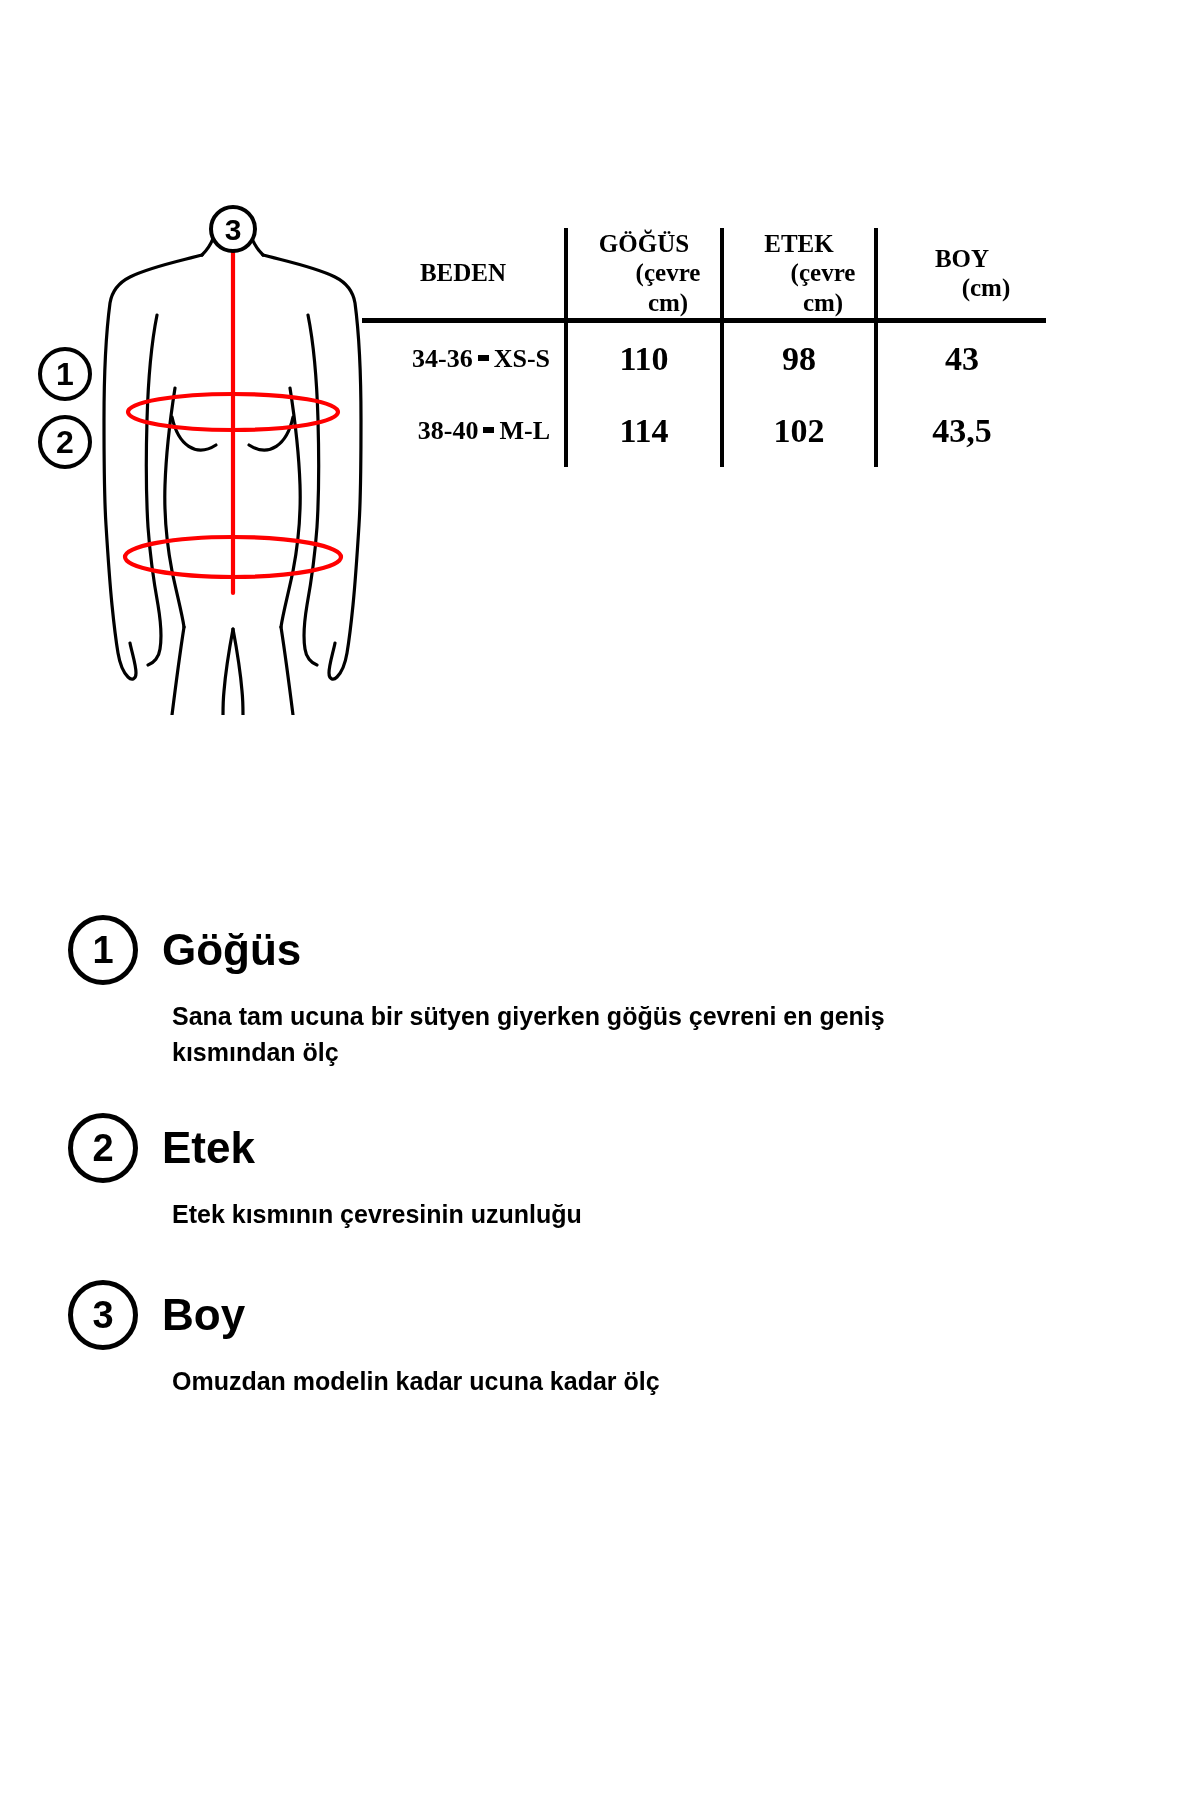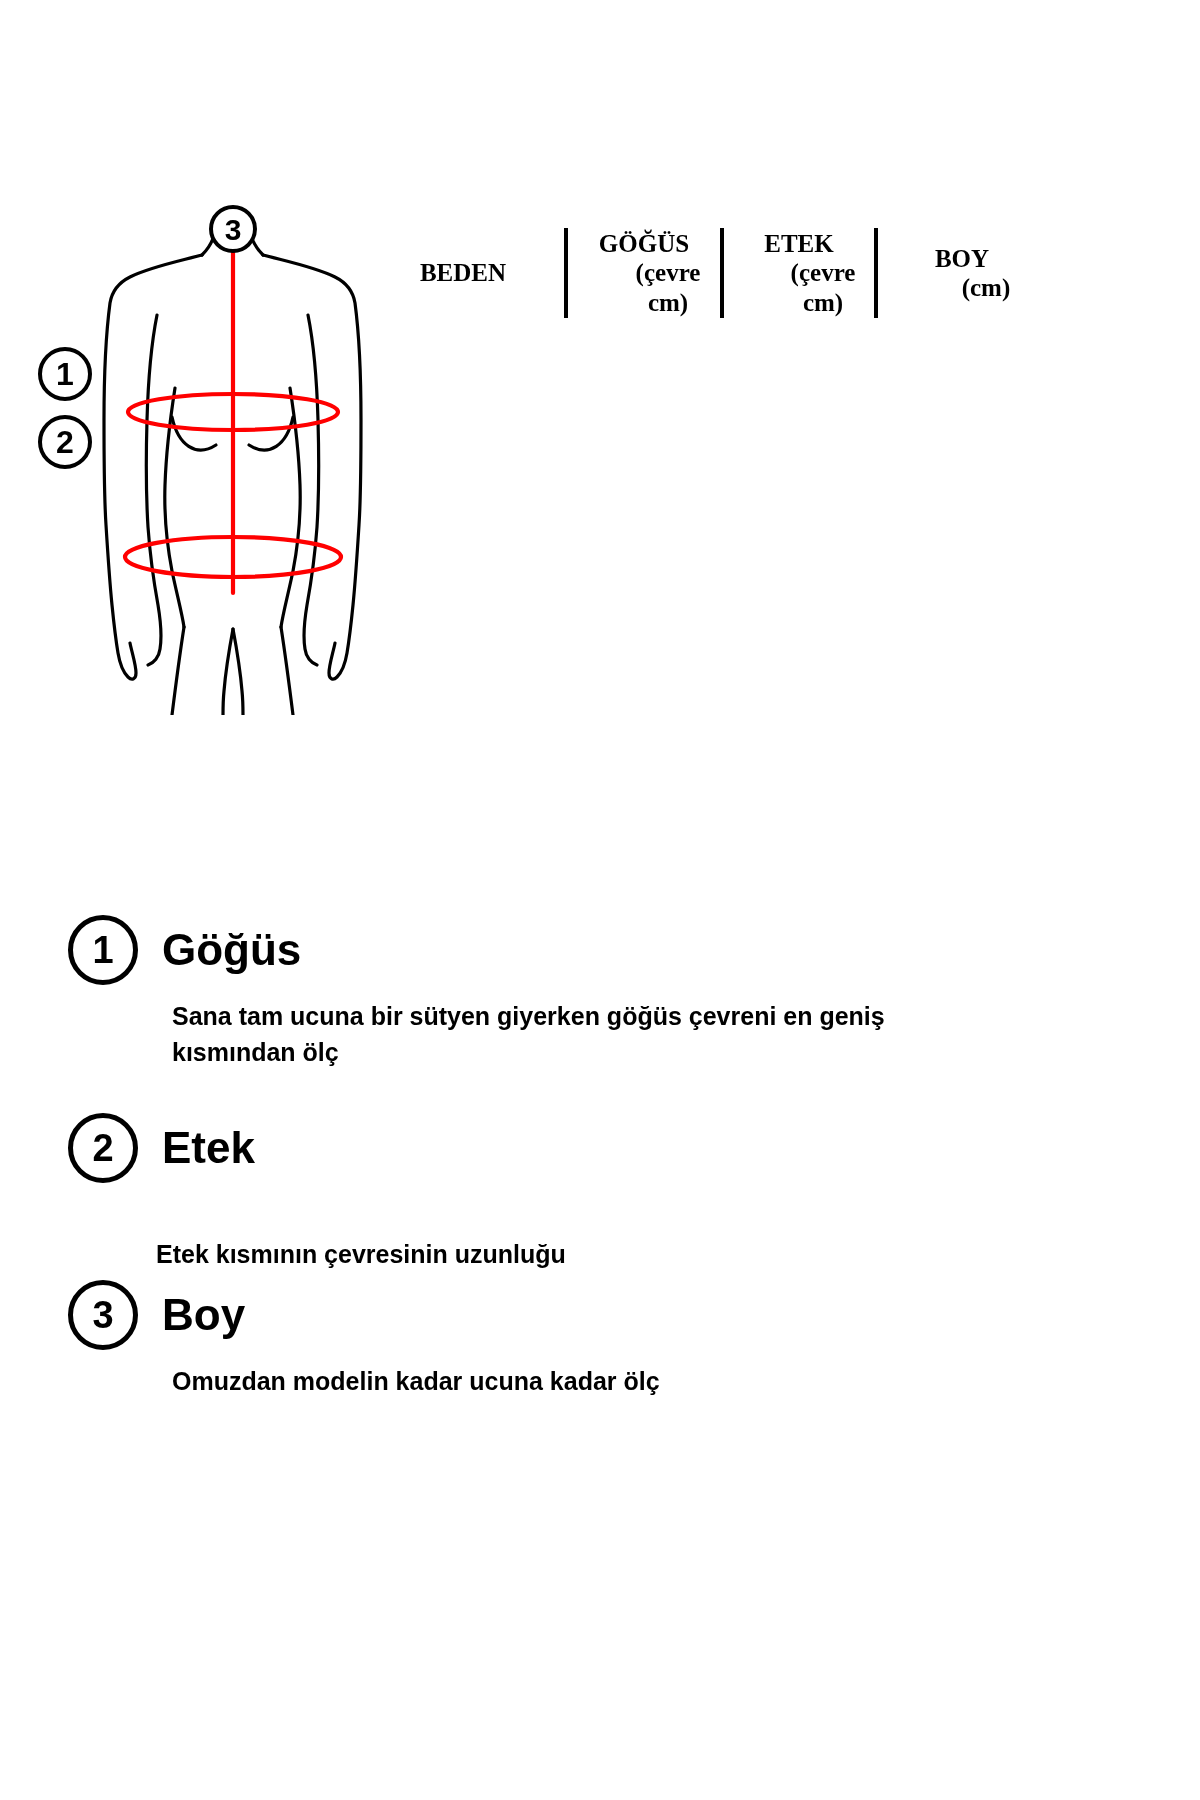--- a/index.html
+++ b/index.html
@@ -257,6 +257,14 @@
         </tr>
       </thead>
       <tbody>
+        <tr class="data-row thickline">
+          <td class="beden">
+            <span>34-36</span><span class="sep-sq"></span><span>XS-S</span>
+          </td>
+          <td class="vline-l">110</td>
+          <td class="vline-l">98</td>
+          <td class="vline-l">43</td>
+        </tr>
       </tbody>
     </table>
   </div>

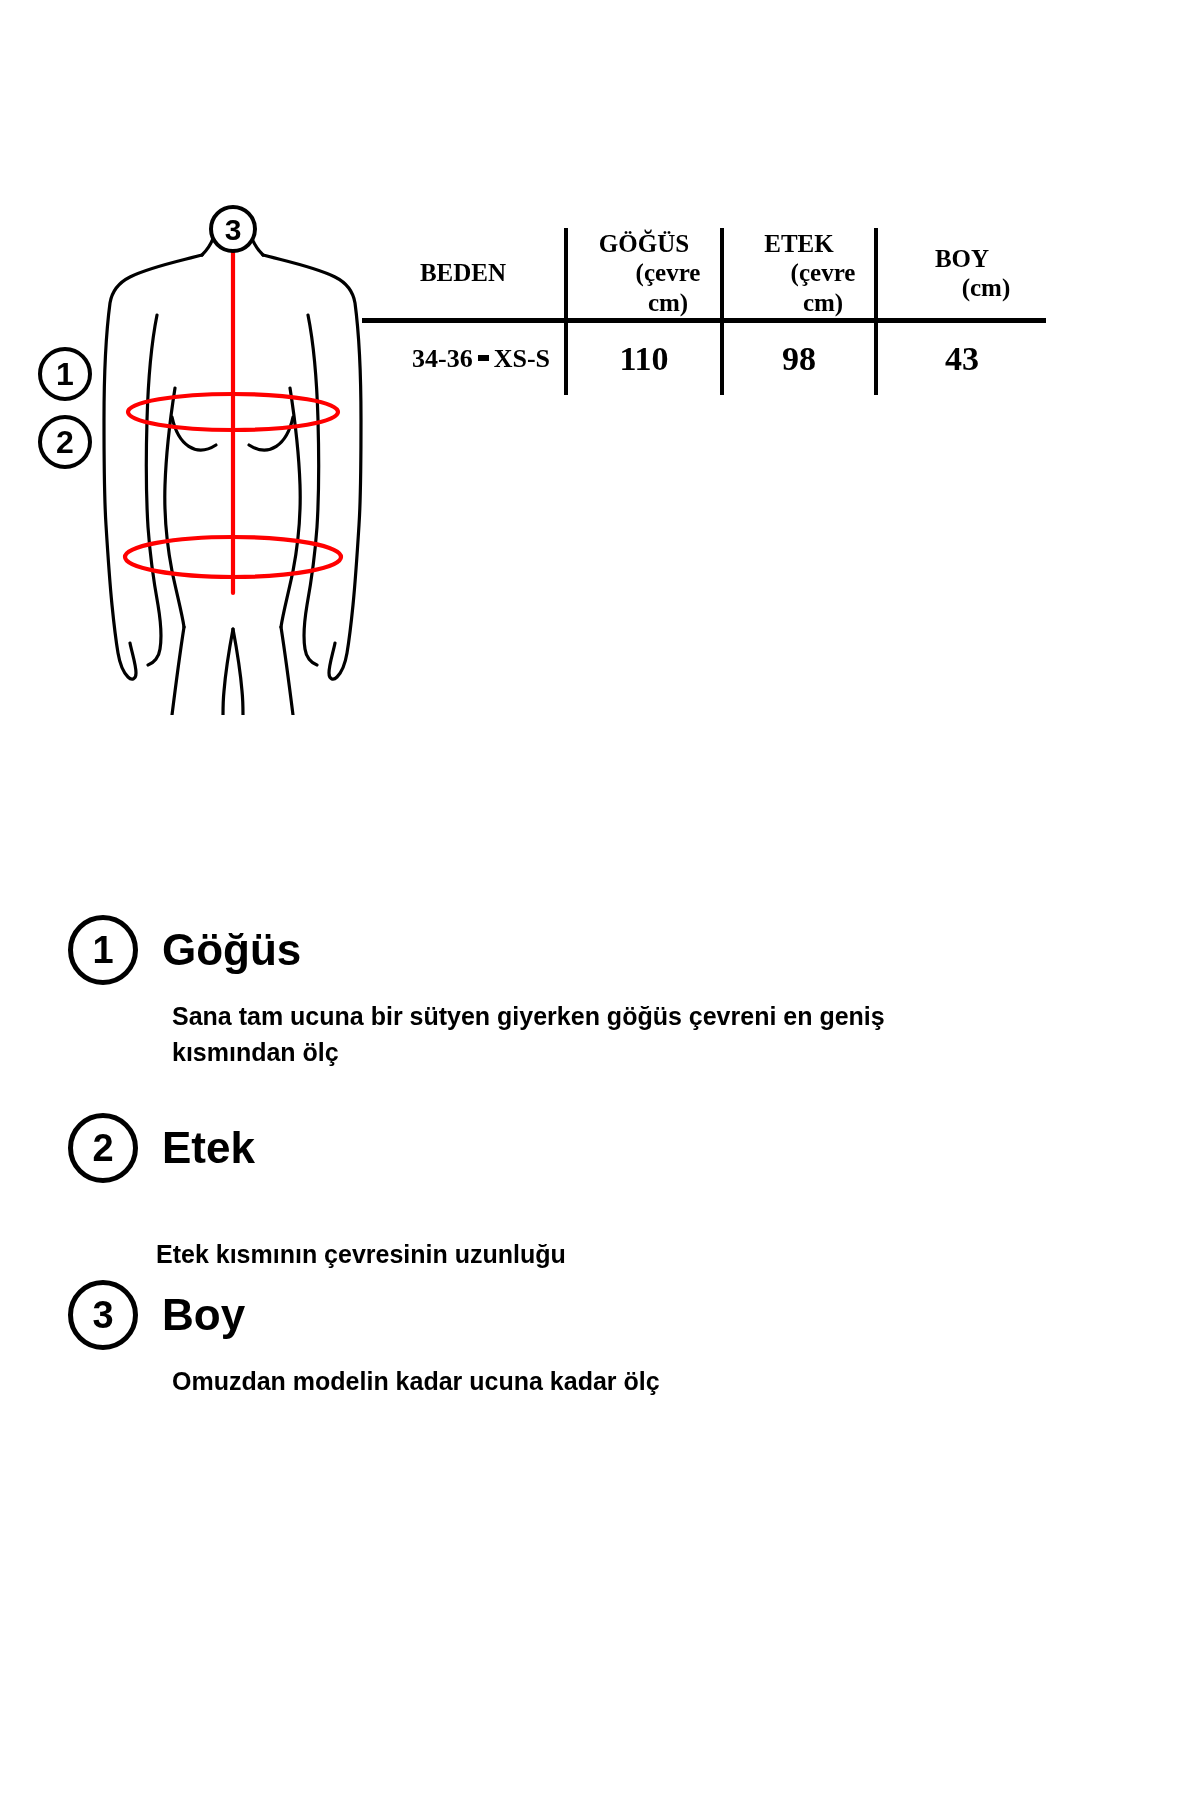--- a/index.html
+++ b/index.html
@@ -265,6 +265,14 @@
           <td class="vline-l">98</td>
           <td class="vline-l">43</td>
         </tr>
+        <tr class="data-row">
+          <td class="beden">
+            <span>38-40</span><span class="sep-sq"></span><span>M-L</span>
+          </td>
+          <td class="vline-l">114</td>
+          <td class="vline-l">102</td>
+          <td class="vline-l">43,5</td>
+        </tr>
       </tbody>
     </table>
   </div>

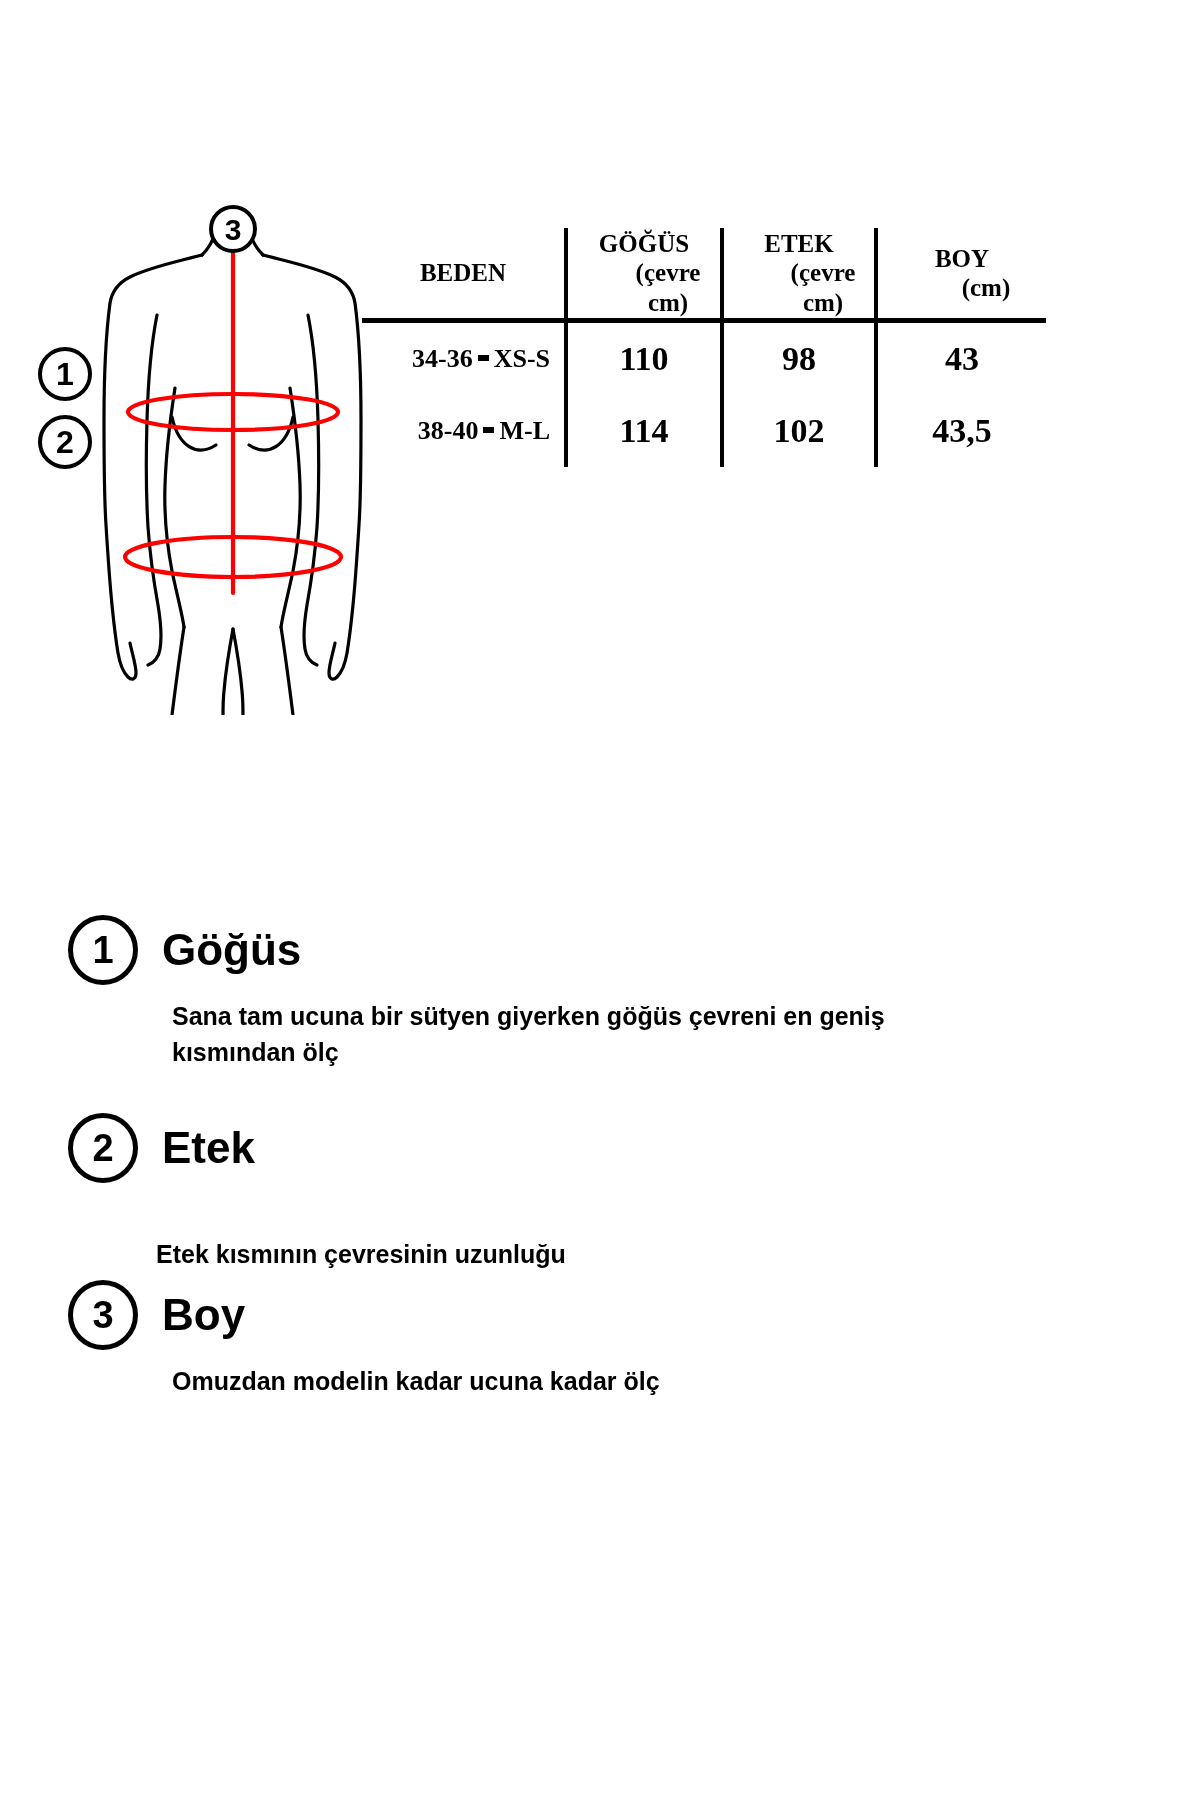--- a/index.html
+++ b/index.html
@@ -157,7 +157,7 @@
   #li-1 .legend-desc { position: absolute; left: 104px; top: 84px; width: 840px; }
 
   #li-2 { position: absolute; left: 68px; top: 213px; }
-  #li-2 .legend-desc { position: absolute; left: 88px; top: 84px; width: 840px; margin-top: 40px; }
+  #li-2 .legend-desc { position: absolute; left: 104px; top: 84px; width: 840px; }
 
   #li-3 { position: absolute; left: 68px; top: 380px; }
   #li-3 .legend-desc { position: absolute; left: 104px; top: 84px; width: 840px; }

